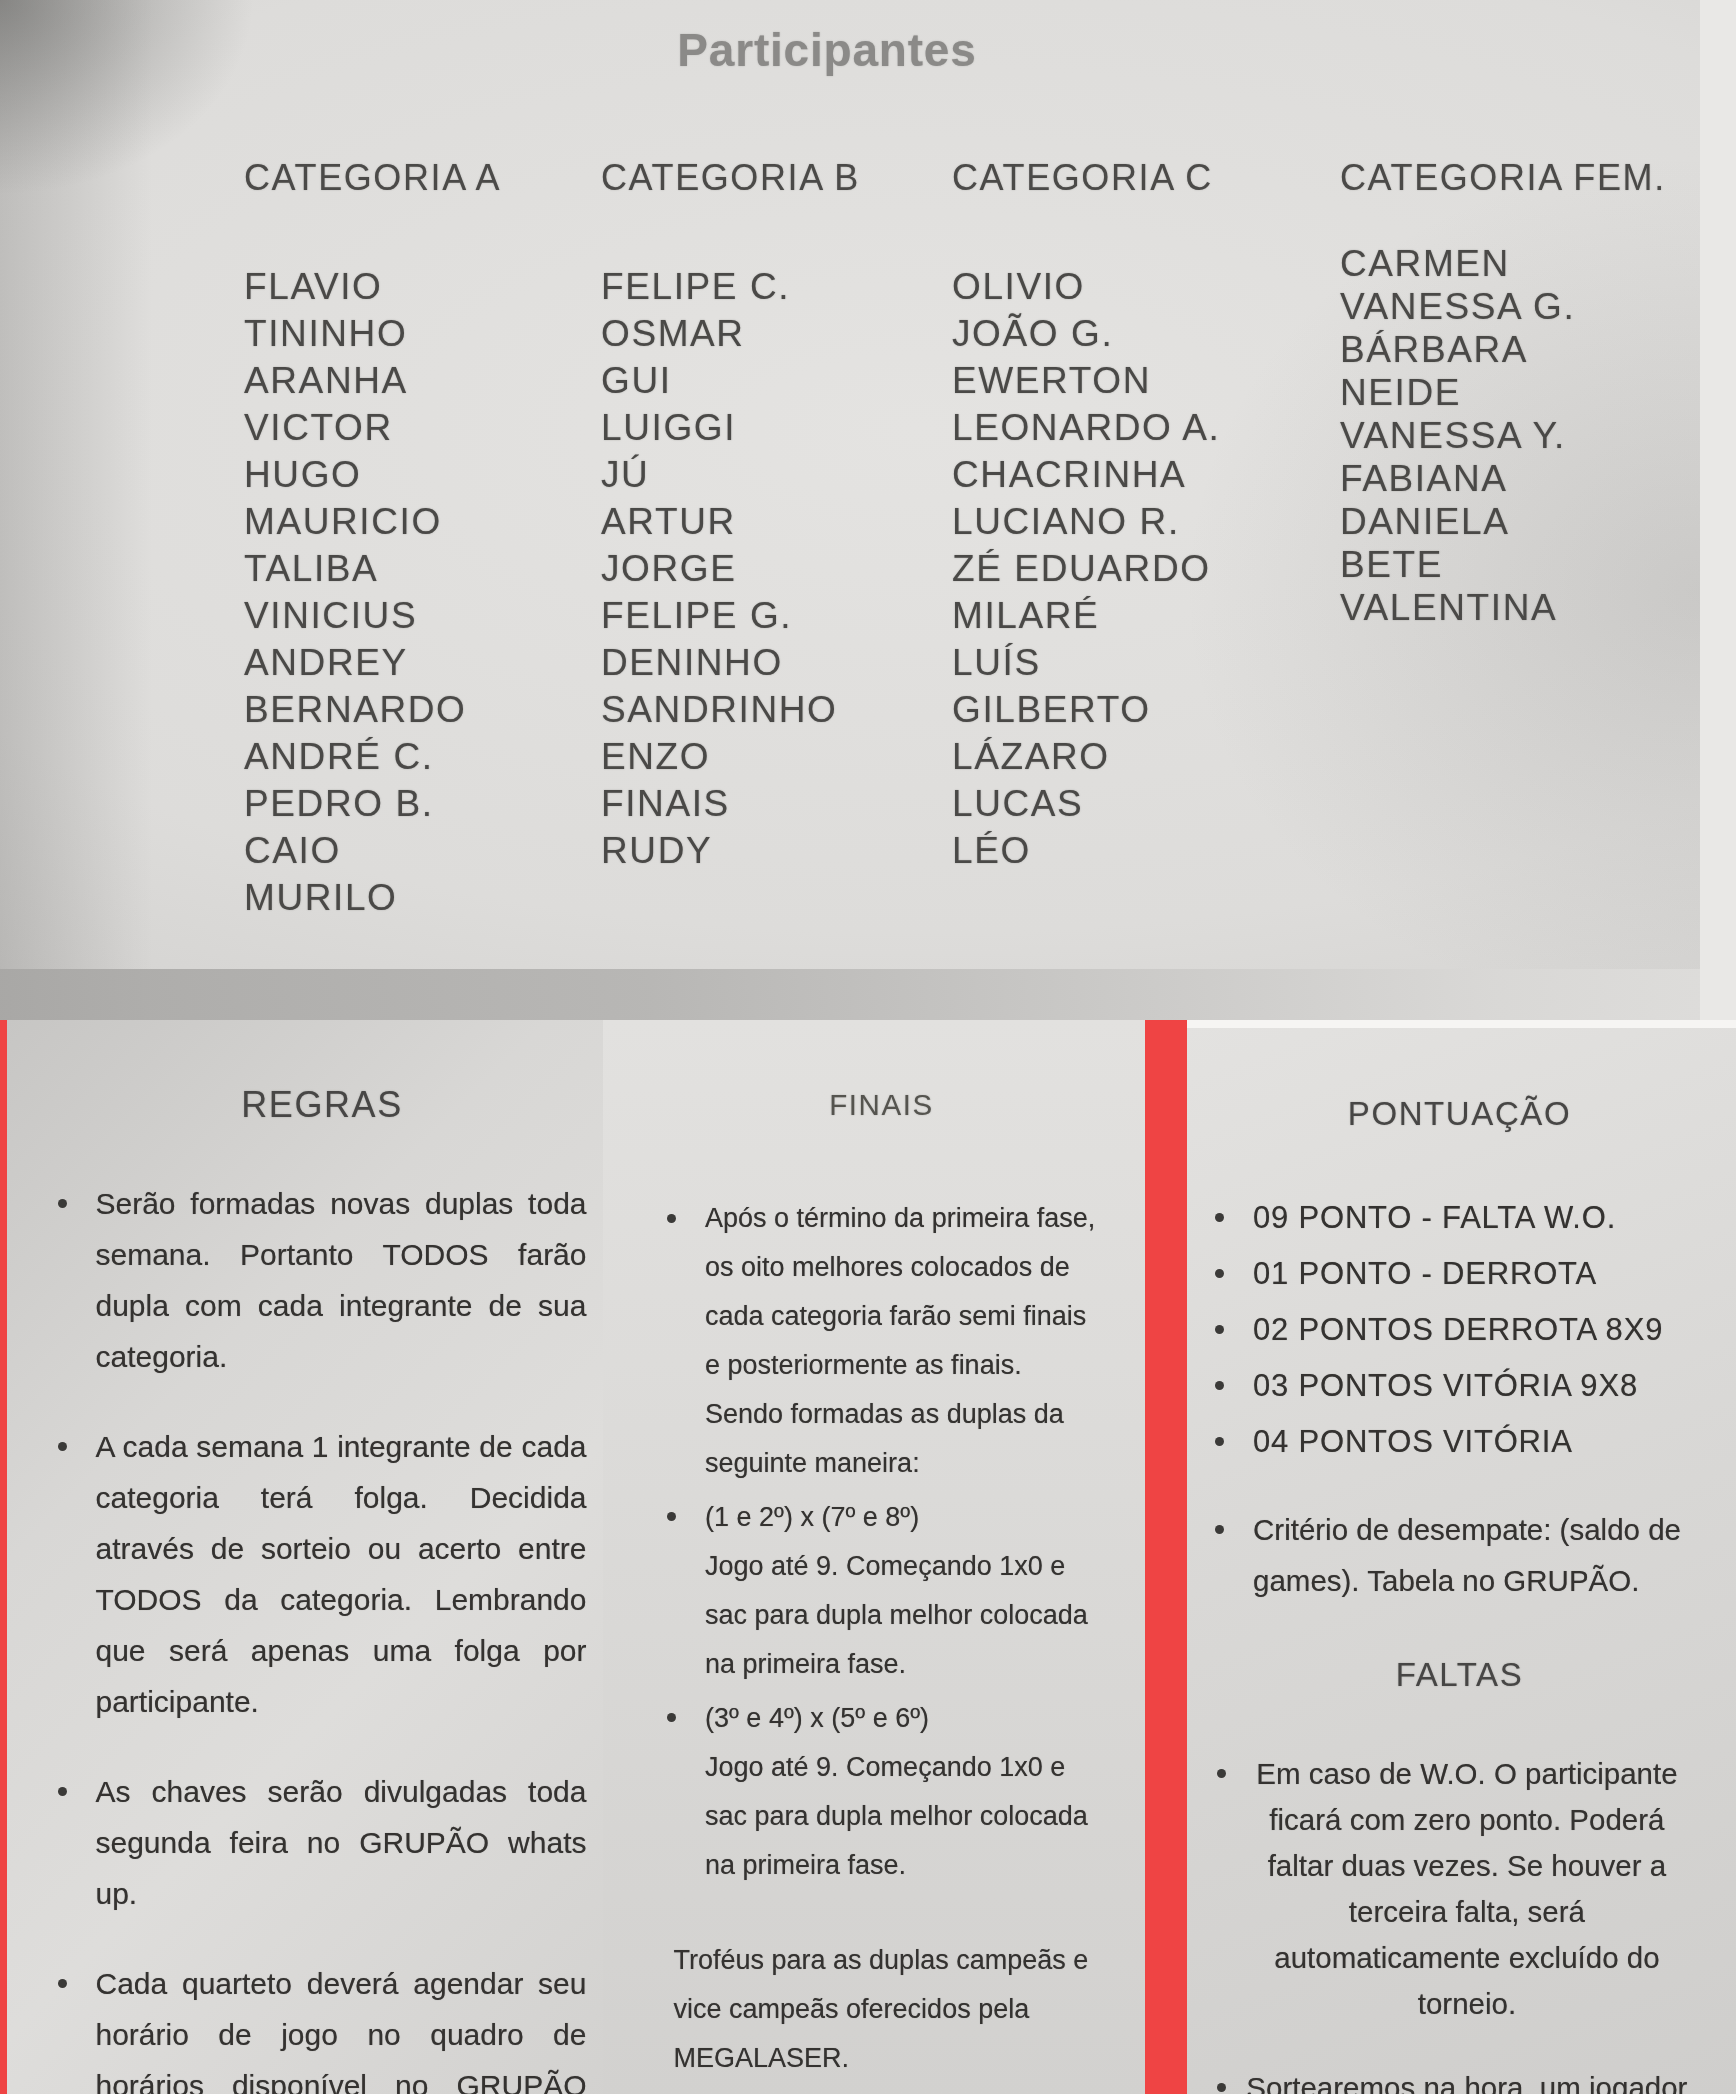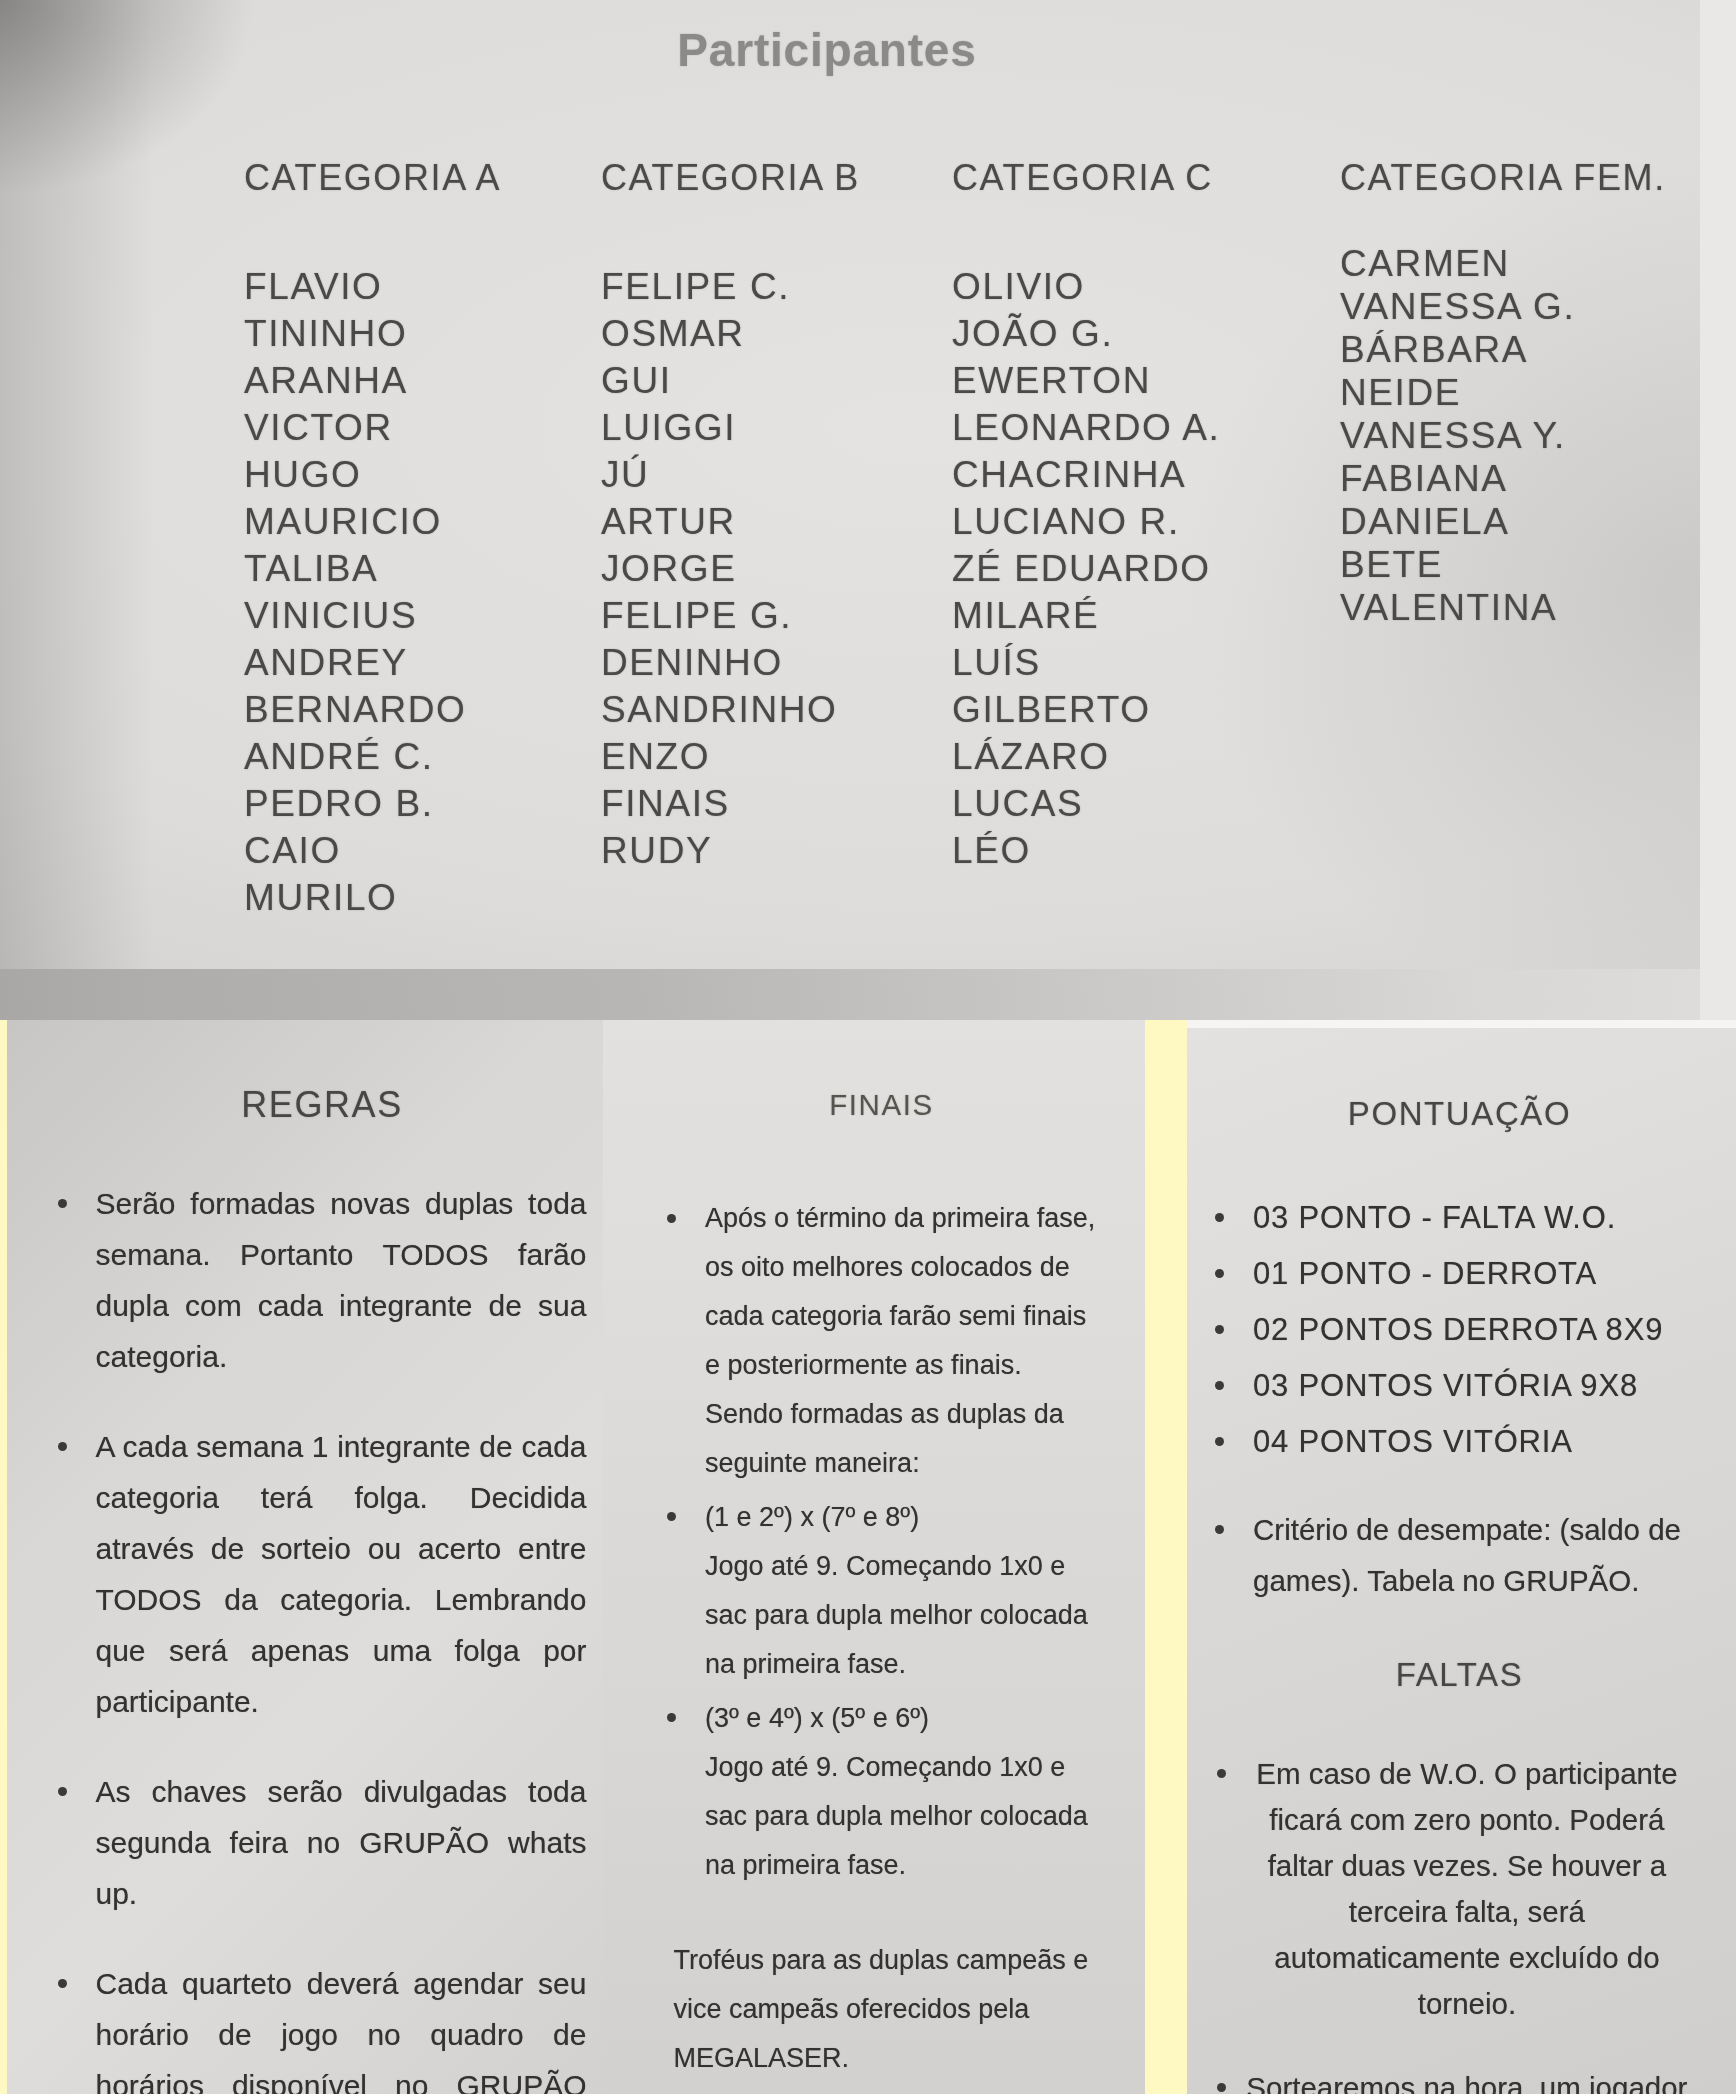--- a/index.html
+++ b/index.html
@@ -53,7 +53,7 @@
   }
   .col-fem .pname{line-height:43px;}
   
-  .panels{position:absolute;top:1020px;left:0;width:1736px;height:1075px;background:#fef9c3;}
+  .panels{position:absolute;top:1020px;left:0;width:1736px;height:1075px;background:#ef4444;}
   .panel{position:absolute;top:0;bottom:0;overflow:hidden;
     color:#343230;text-shadow:0 0 0.8px rgba(50,50,48,.55);}
   .panel-rules{left:6.5px;width:619px;

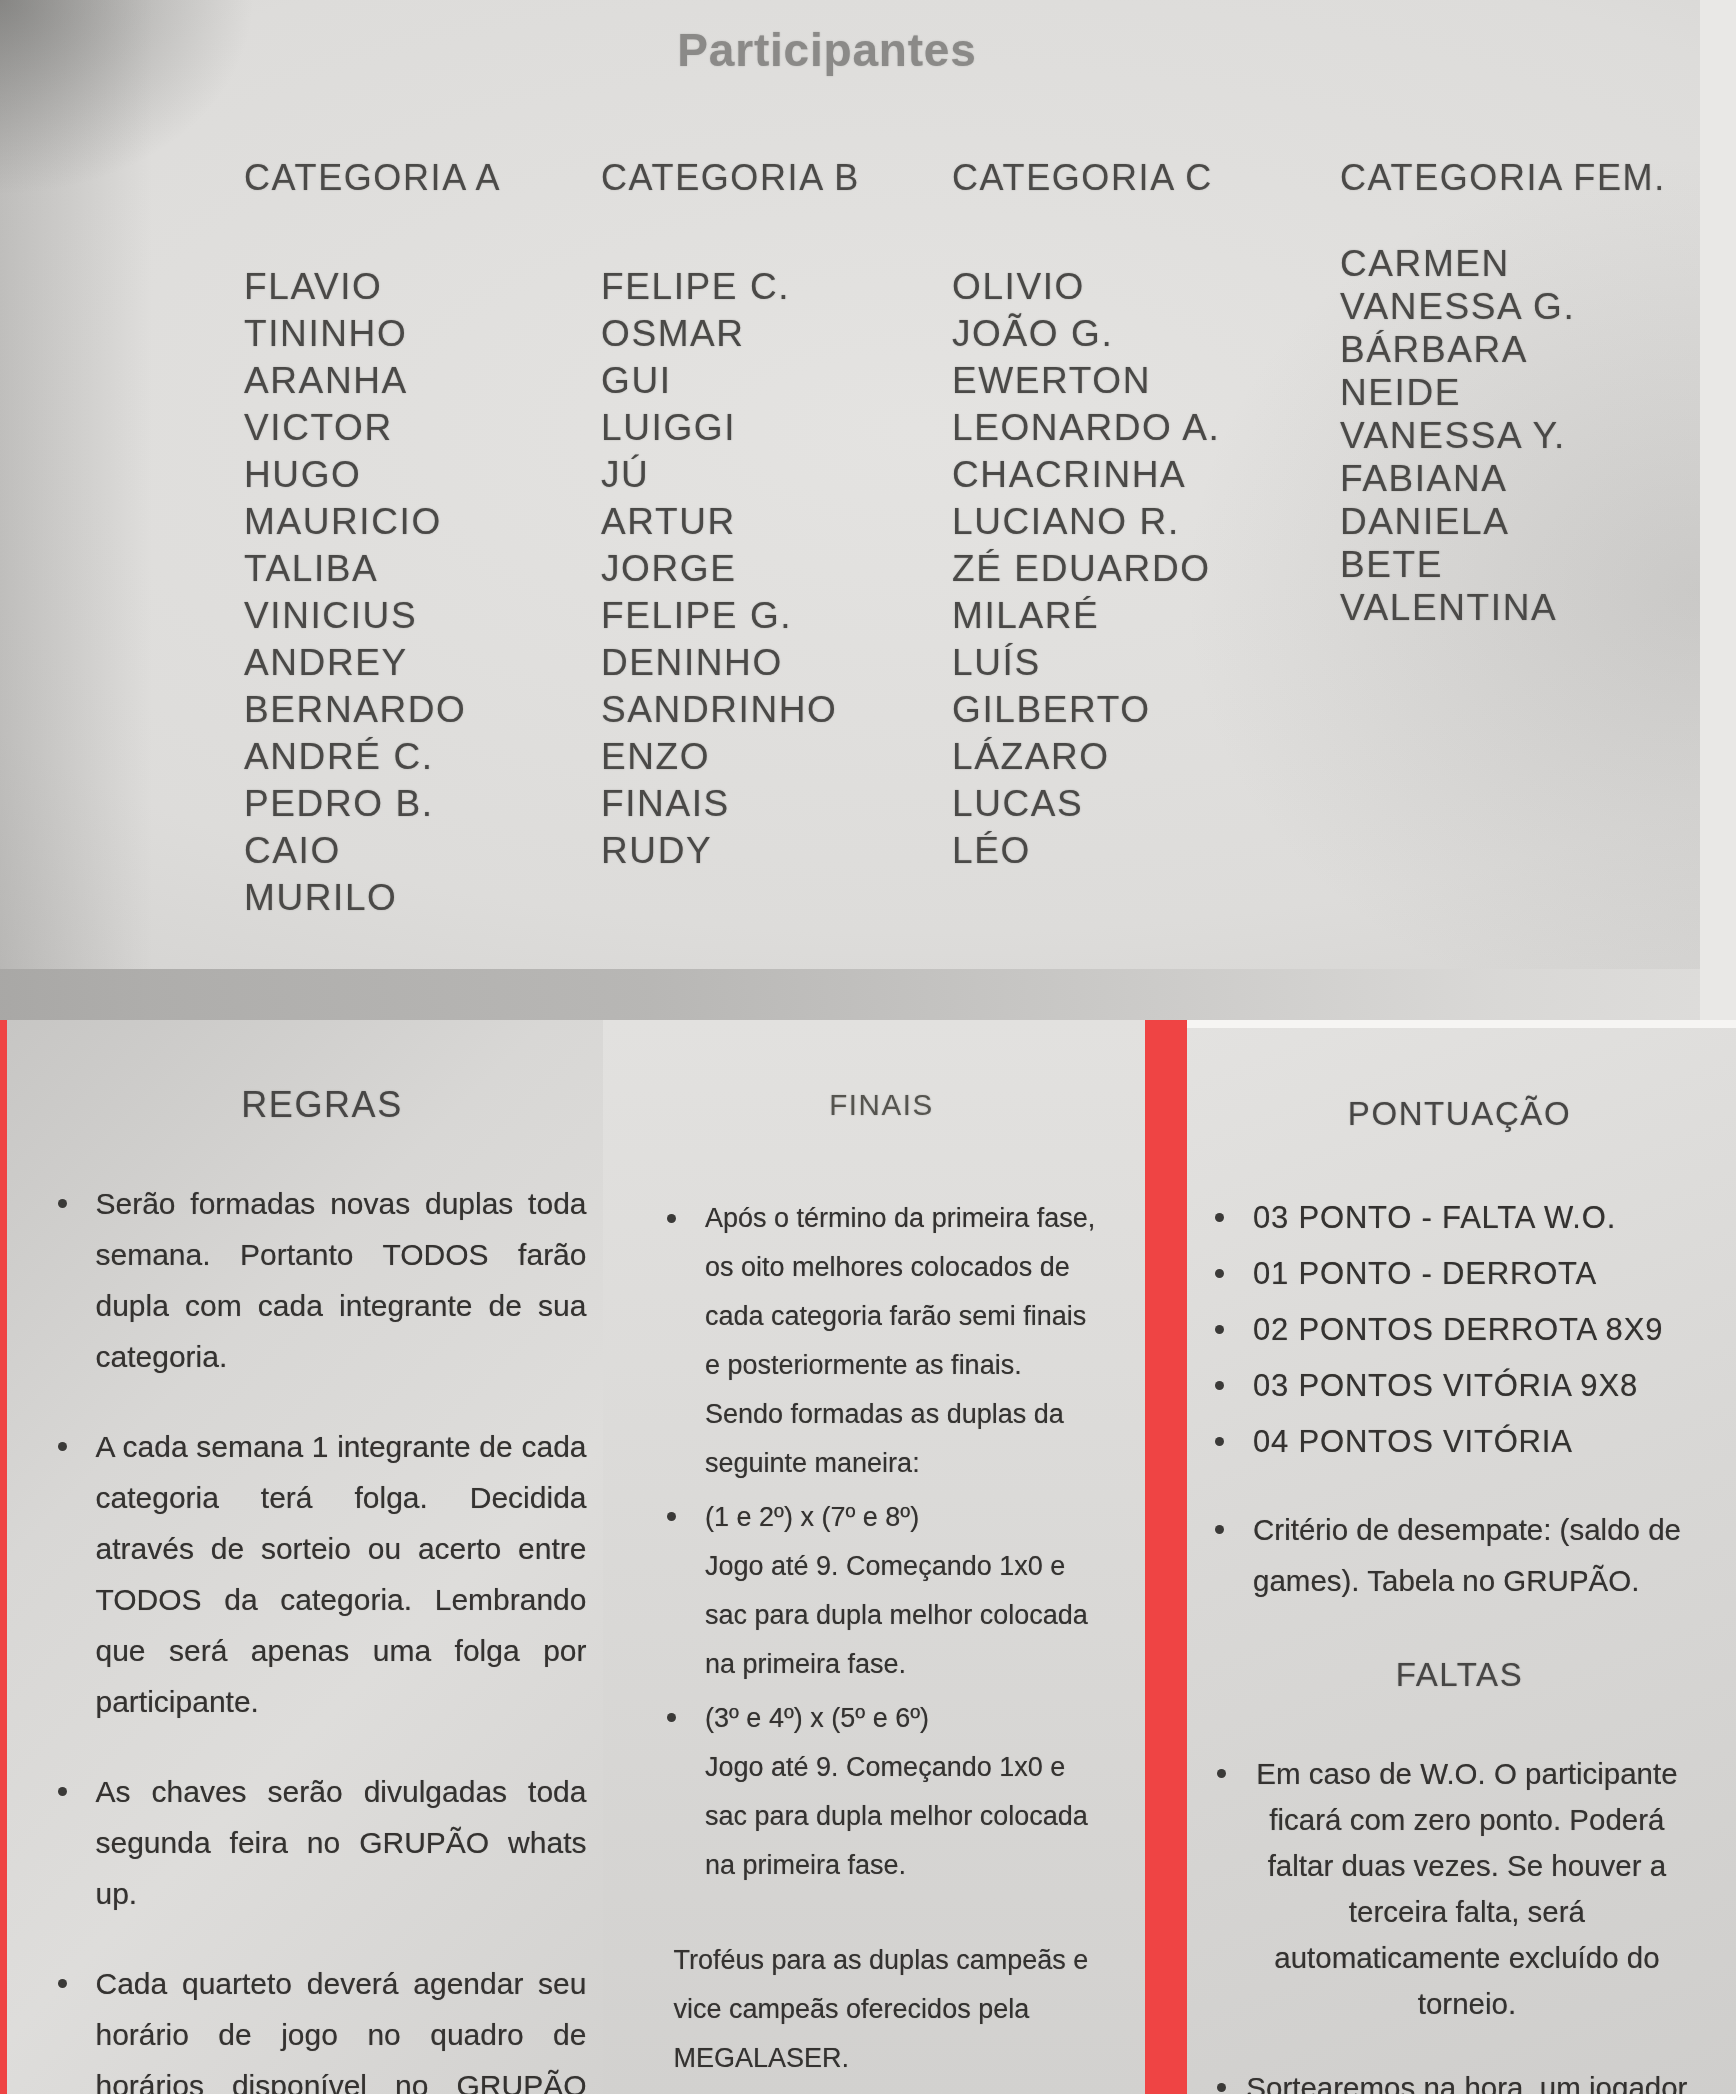--- a/index.html
+++ b/index.html
@@ -231,7 +231,7 @@
       <div>
           <div class="bullet-par score-item">
           <span class="dot"></span>
-          <span>03 PONTO - FALTA W.O.</span>
+          <span>09 PONTO - FALTA W.O.</span>
         </div>
           <div class="bullet-par score-item">
           <span class="dot"></span>

